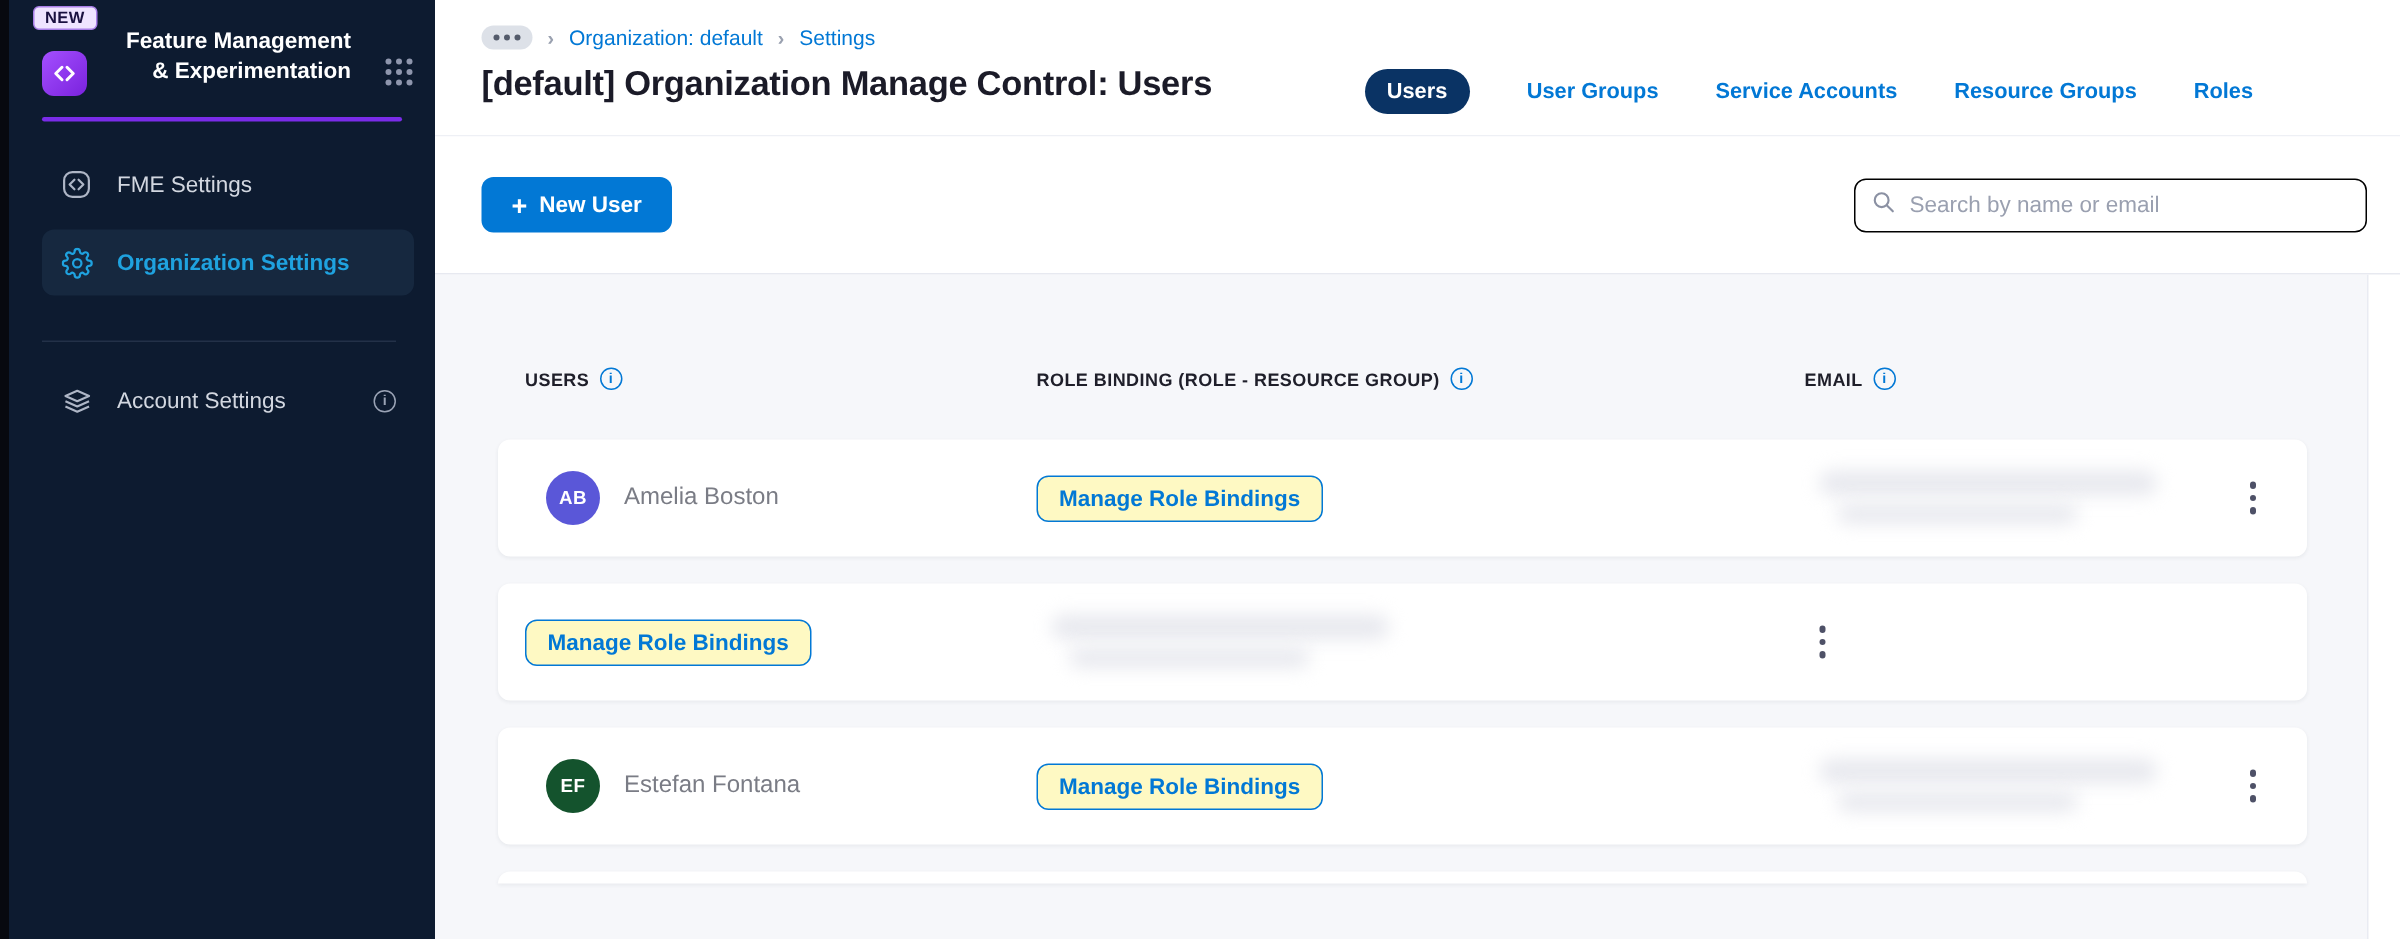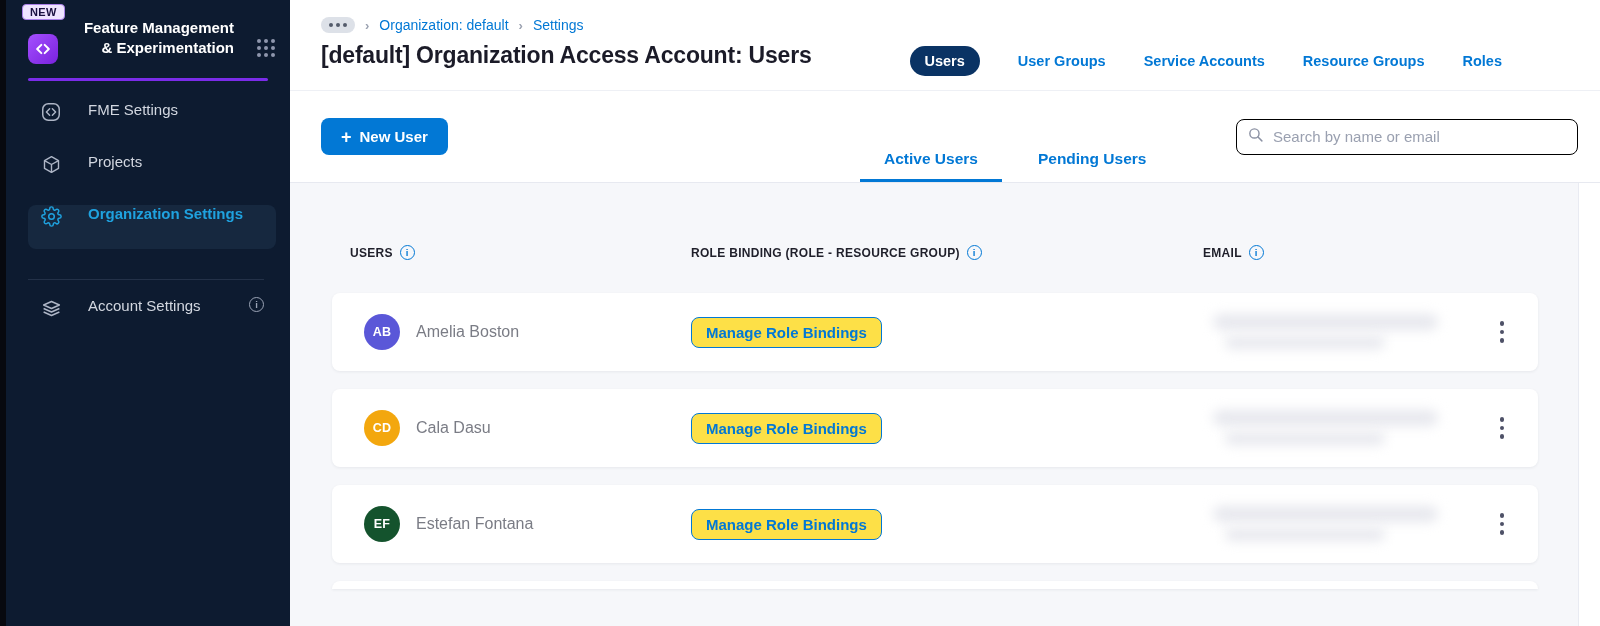--- a/index.html
+++ b/index.html
@@ -201,7 +201,7 @@
           <span class="crumb-sep">›</span>
           <a class="crumb-link">Settings</a>
         </div>
-        <h1 class="page-title">[default] Organization Access Account: Users</h1>
+        <h1 class="page-title">[default] Organization Manage Control: Users</h1>
       </div>
       <div class="hdr-tabs">
         <span class="hdr-tab pill">Users</span>

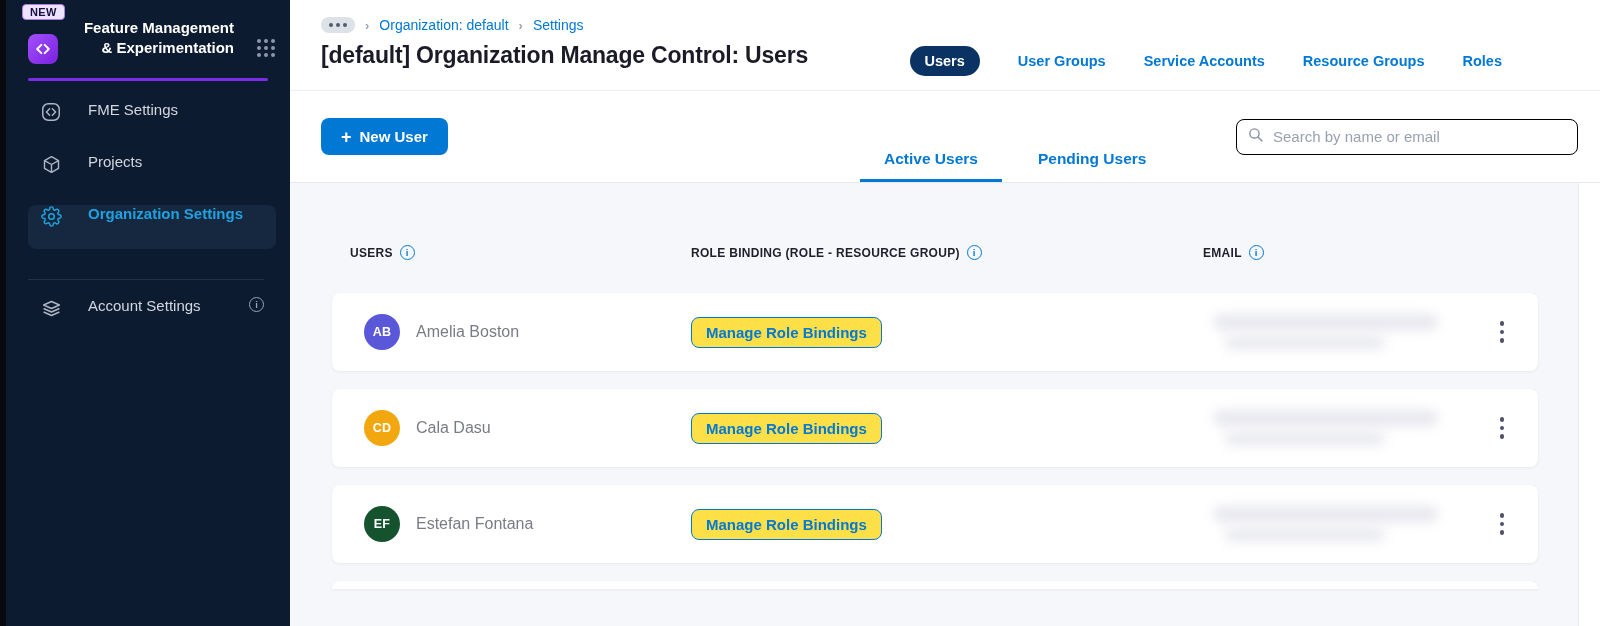--- a/index.html
+++ b/index.html
@@ -30,8 +30,8 @@
   .org-chev { position:absolute; right:12px; top:24px; color:#8e96ad; }
 
   .nav { margin-top:20px; padding:0 14px 0 22px; }
-  .nav-item { display:flex; align-items:flex-start; height:44px; margin-bottom:8px; border-radius:8px;
-    padding:0 12px; font-size:15px; color:#d2d7e0; cursor:pointer;gap:10px; }
+  .nav-item { display:flex; align-items:center; height:44px; margin-bottom:8px; border-radius:8px;
+    padding:0 12px; font-size:15px; color:#d2d7e0; cursor:pointer; }
   .nav-item .nav-ic { width:22px; height:22px; margin-right:16px; display:flex; align-items:center; justify-content:center; color:#aeb6c6; }
   .nav-item.active { background:#16283f; color:#1fa2df; font-weight:700; }
   .nav-item.active .nav-ic { color:#1fa2df; }

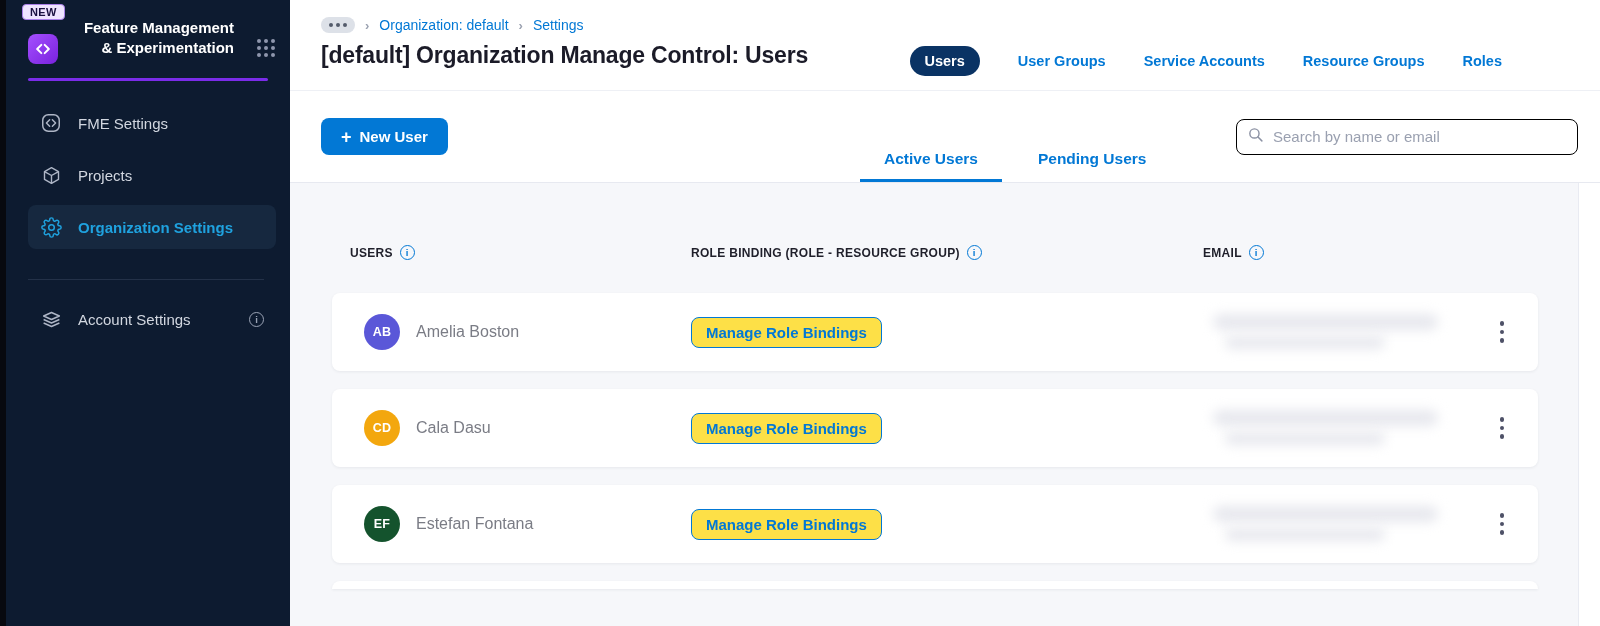--- a/index.html
+++ b/index.html
@@ -217,10 +217,6 @@
         <span class="plus">+</span>
         <span>New User</span>
       </button>
-      <div class="sub-tabs">
-        <span class="sub-tab active">Active Users</span>
-        <span class="sub-tab">Pending Users</span>
-      </div>
       <div class="search-wrap">
         <span>
           <svg width="17" height="17" viewBox="0 0 24 24" fill="none" stroke="currentColor" stroke-width="2" stroke-linecap="round">

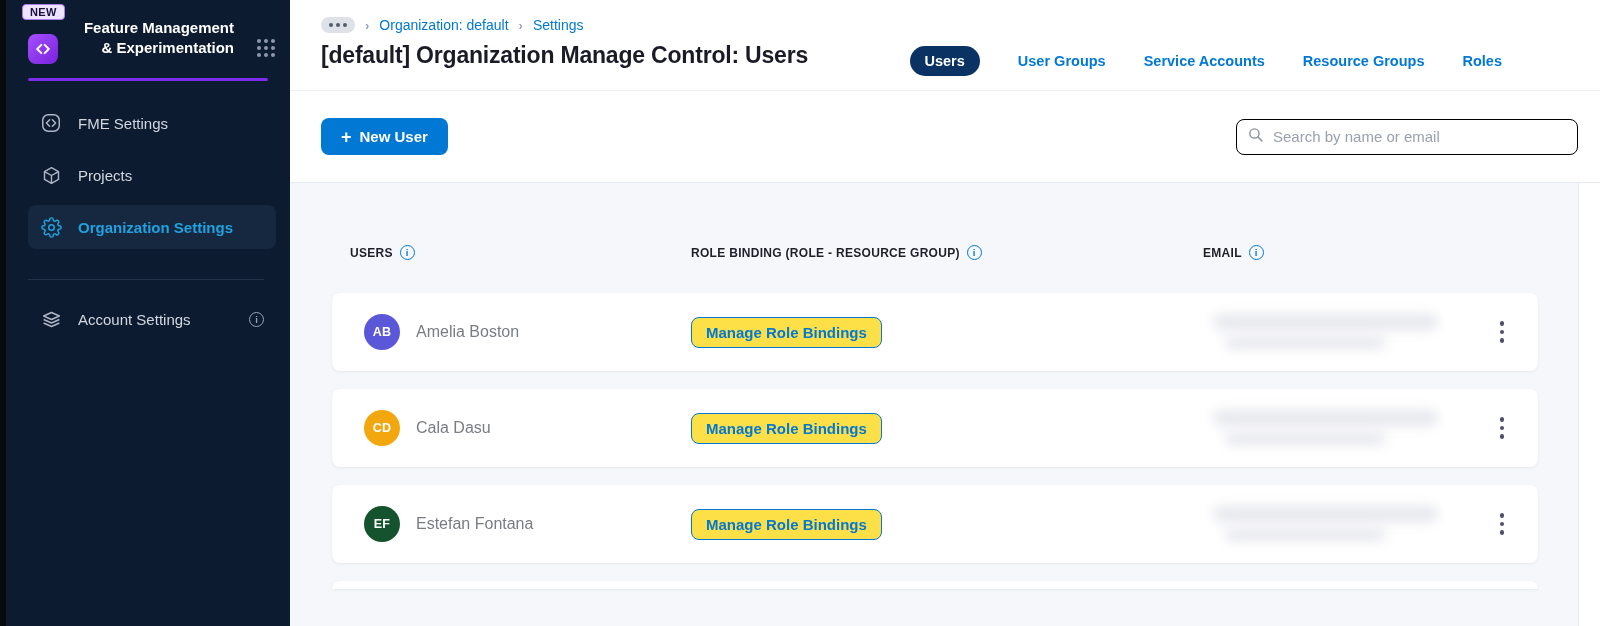--- a/index.html
+++ b/index.html
@@ -153,15 +153,6 @@
         </span>
         <span>FME Settings</span>
       </div>
-      <div class="nav-item">
-        <span class="nav-ic">
-          <svg width="21" height="21" viewBox="0 0 24 24" fill="none" stroke="currentColor" stroke-width="1.6" stroke-linejoin="round">
-            <path d="M12 3l8 4.5v9L12 21l-8-4.5v-9L12 3z"></path>
-            <path d="M12 12l8-4.5M12 12L4 7.5M12 12v9"></path>
-          </svg>
-        </span>
-        <span>Projects</span>
-      </div>
       <div class="nav-item active">
         <span class="nav-ic">
           <svg width="21" height="21" viewBox="0 0 24 24" fill="none" stroke="currentColor" stroke-width="1.7" stroke-linecap="round" stroke-linejoin="round">

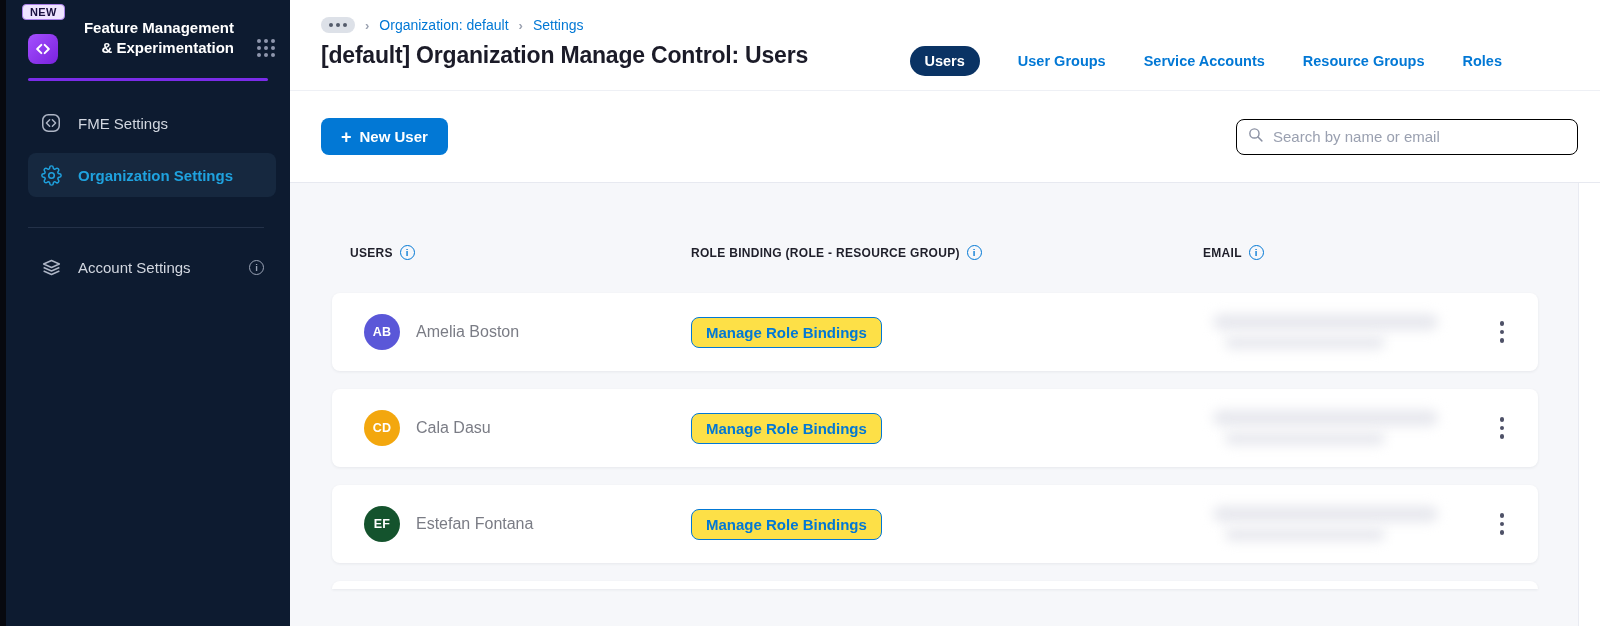--- a/index.html
+++ b/index.html
@@ -99,7 +99,7 @@
   .avatar { width:36px; height:36px; border-radius:50%; color:#fff; font-size:12.5px; font-weight:700;
     display:flex; align-items:center; justify-content:center; flex:none; letter-spacing:.3px; }
   .user-name { margin-left:16px; font-size:16px; color:#7a7c85; }
-  .btn-manage { justify-self:start; background:#fde047; border:1.5px solid #0278d5; color:#0278d5; border-radius:8px;
+  .btn-manage { justify-self:start; background:#fef9c3; border:1.5px solid #0278d5; color:#0278d5; border-radius:8px;
     font-family:inherit; font-size:15px; font-weight:600; padding:6px 14px; cursor:pointer; }
   .email-blur { position:relative; height:44px; width:240px; margin-left:10px; }
   .email-blur .b1, .email-blur .b2 { position:absolute; background:#e7e8ee; border-radius:8px; filter:blur(6px); }

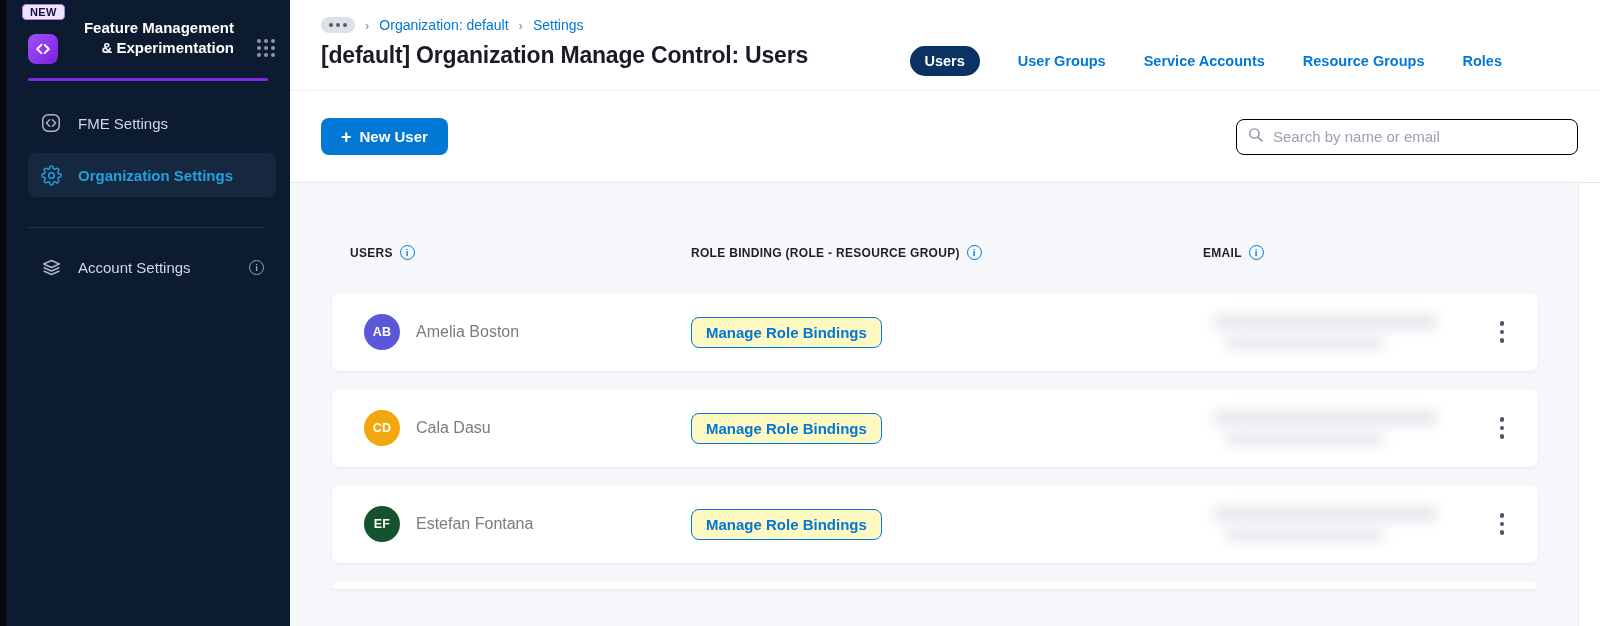--- a/index.html
+++ b/index.html
@@ -259,10 +259,6 @@
           </div>
 
           <div class="row-card">
-            <div class="user-cell">
-              <span class="avatar" style="background: rgb(243, 167, 14);">CD</span>
-              <span class="user-name">Cala Dasu</span>
-            </div>
             <button class="btn-manage">Manage Role Bindings</button>
             <div class="email-blur">
                 <span class="b1"></span>

